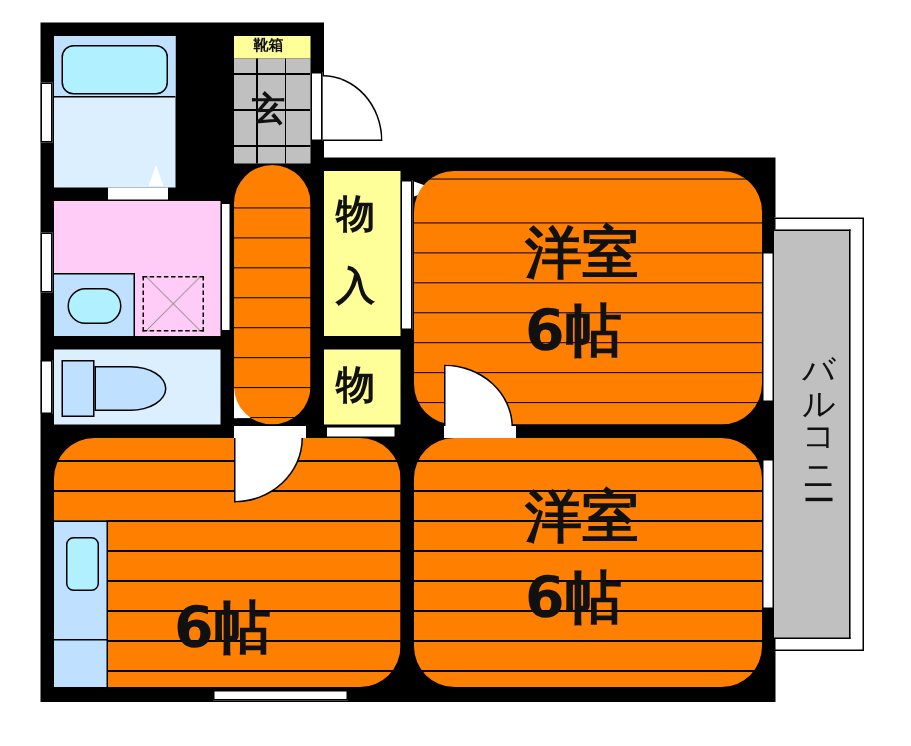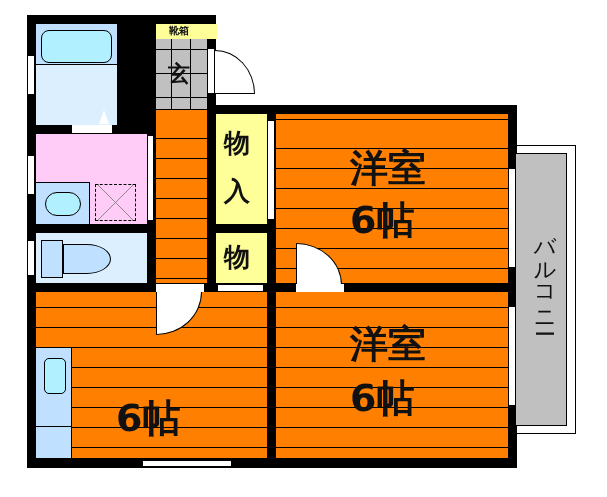--- a/index.html
+++ b/index.html
@@ -43,7 +43,7 @@
 <div class="win" style="left:27px;top:240px;width:8px;height:36px;"></div>
 <div class="door-arc" style="left:156px;top:237px;width:38px;height:42px;border-radius:0 100% 0 0;border-bottom:none;border-left:2px solid #fff;"></div>
 
-<div class="abs" style="left:156px;top:24px;width:61px;height:15px;background:#ffff99;">
+<div class="abs" style="left:156px;top:24px;width:51px;height:15px;background:#ffff99;">
   <span class="label" style="left:13px;top:0;font-size:10px;line-height:14px;">靴箱</span>
 </div>
 <div class="abs" style="left:156px;top:39px;width:51px;height:70px;background-color:#c0c0c0;background-image:linear-gradient(to right, transparent 15px, #000 15px, #000 16px, transparent 16px, transparent 34px, #000 34px, #000 35px, transparent 35px),linear-gradient(to bottom, transparent 10px, #000 10px, #000 11px, transparent 11px, transparent 34px, #000 34px, #000 35px, transparent 35px, transparent 58px, #000 58px, #000 59px, transparent 59px);">

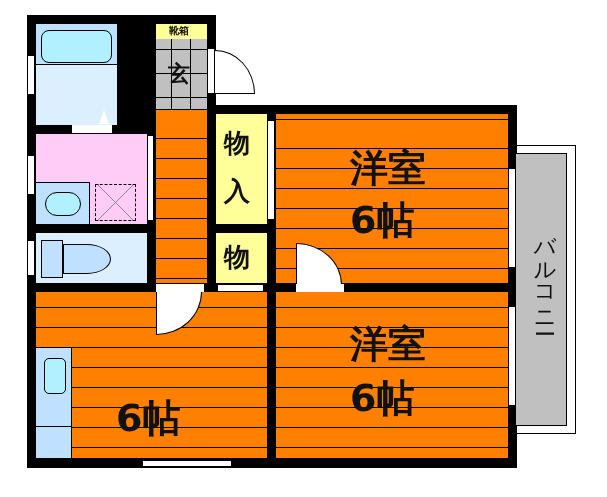--- a/index.html
+++ b/index.html
@@ -6,7 +6,7 @@
   body { width:607px; height:497px; background:#ffffff; position:relative; overflow:hidden; font-family:"DejaVu Sans", sans-serif; }
   .abs { position:absolute; box-sizing:border-box; }
   .wall { background:#000; }
-  .floor { background-color:#ff8000; background-image:repeating-linear-gradient(to bottom, transparent 0px, transparent 19px, #000 19px, #000 20px); }
+  .floor { background-color:#ff8000; background-image:repeating-linear-gradient(to bottom, transparent 0px, transparent 19px, #000 19px, #000 20px);border-radius:27px; }
   .label { position:absolute; font-weight:bold; color:#111; white-space:nowrap; }
   .big { font-size:38px; line-height:44px; }
   .mid { font-size:26px; line-height:30px; }

